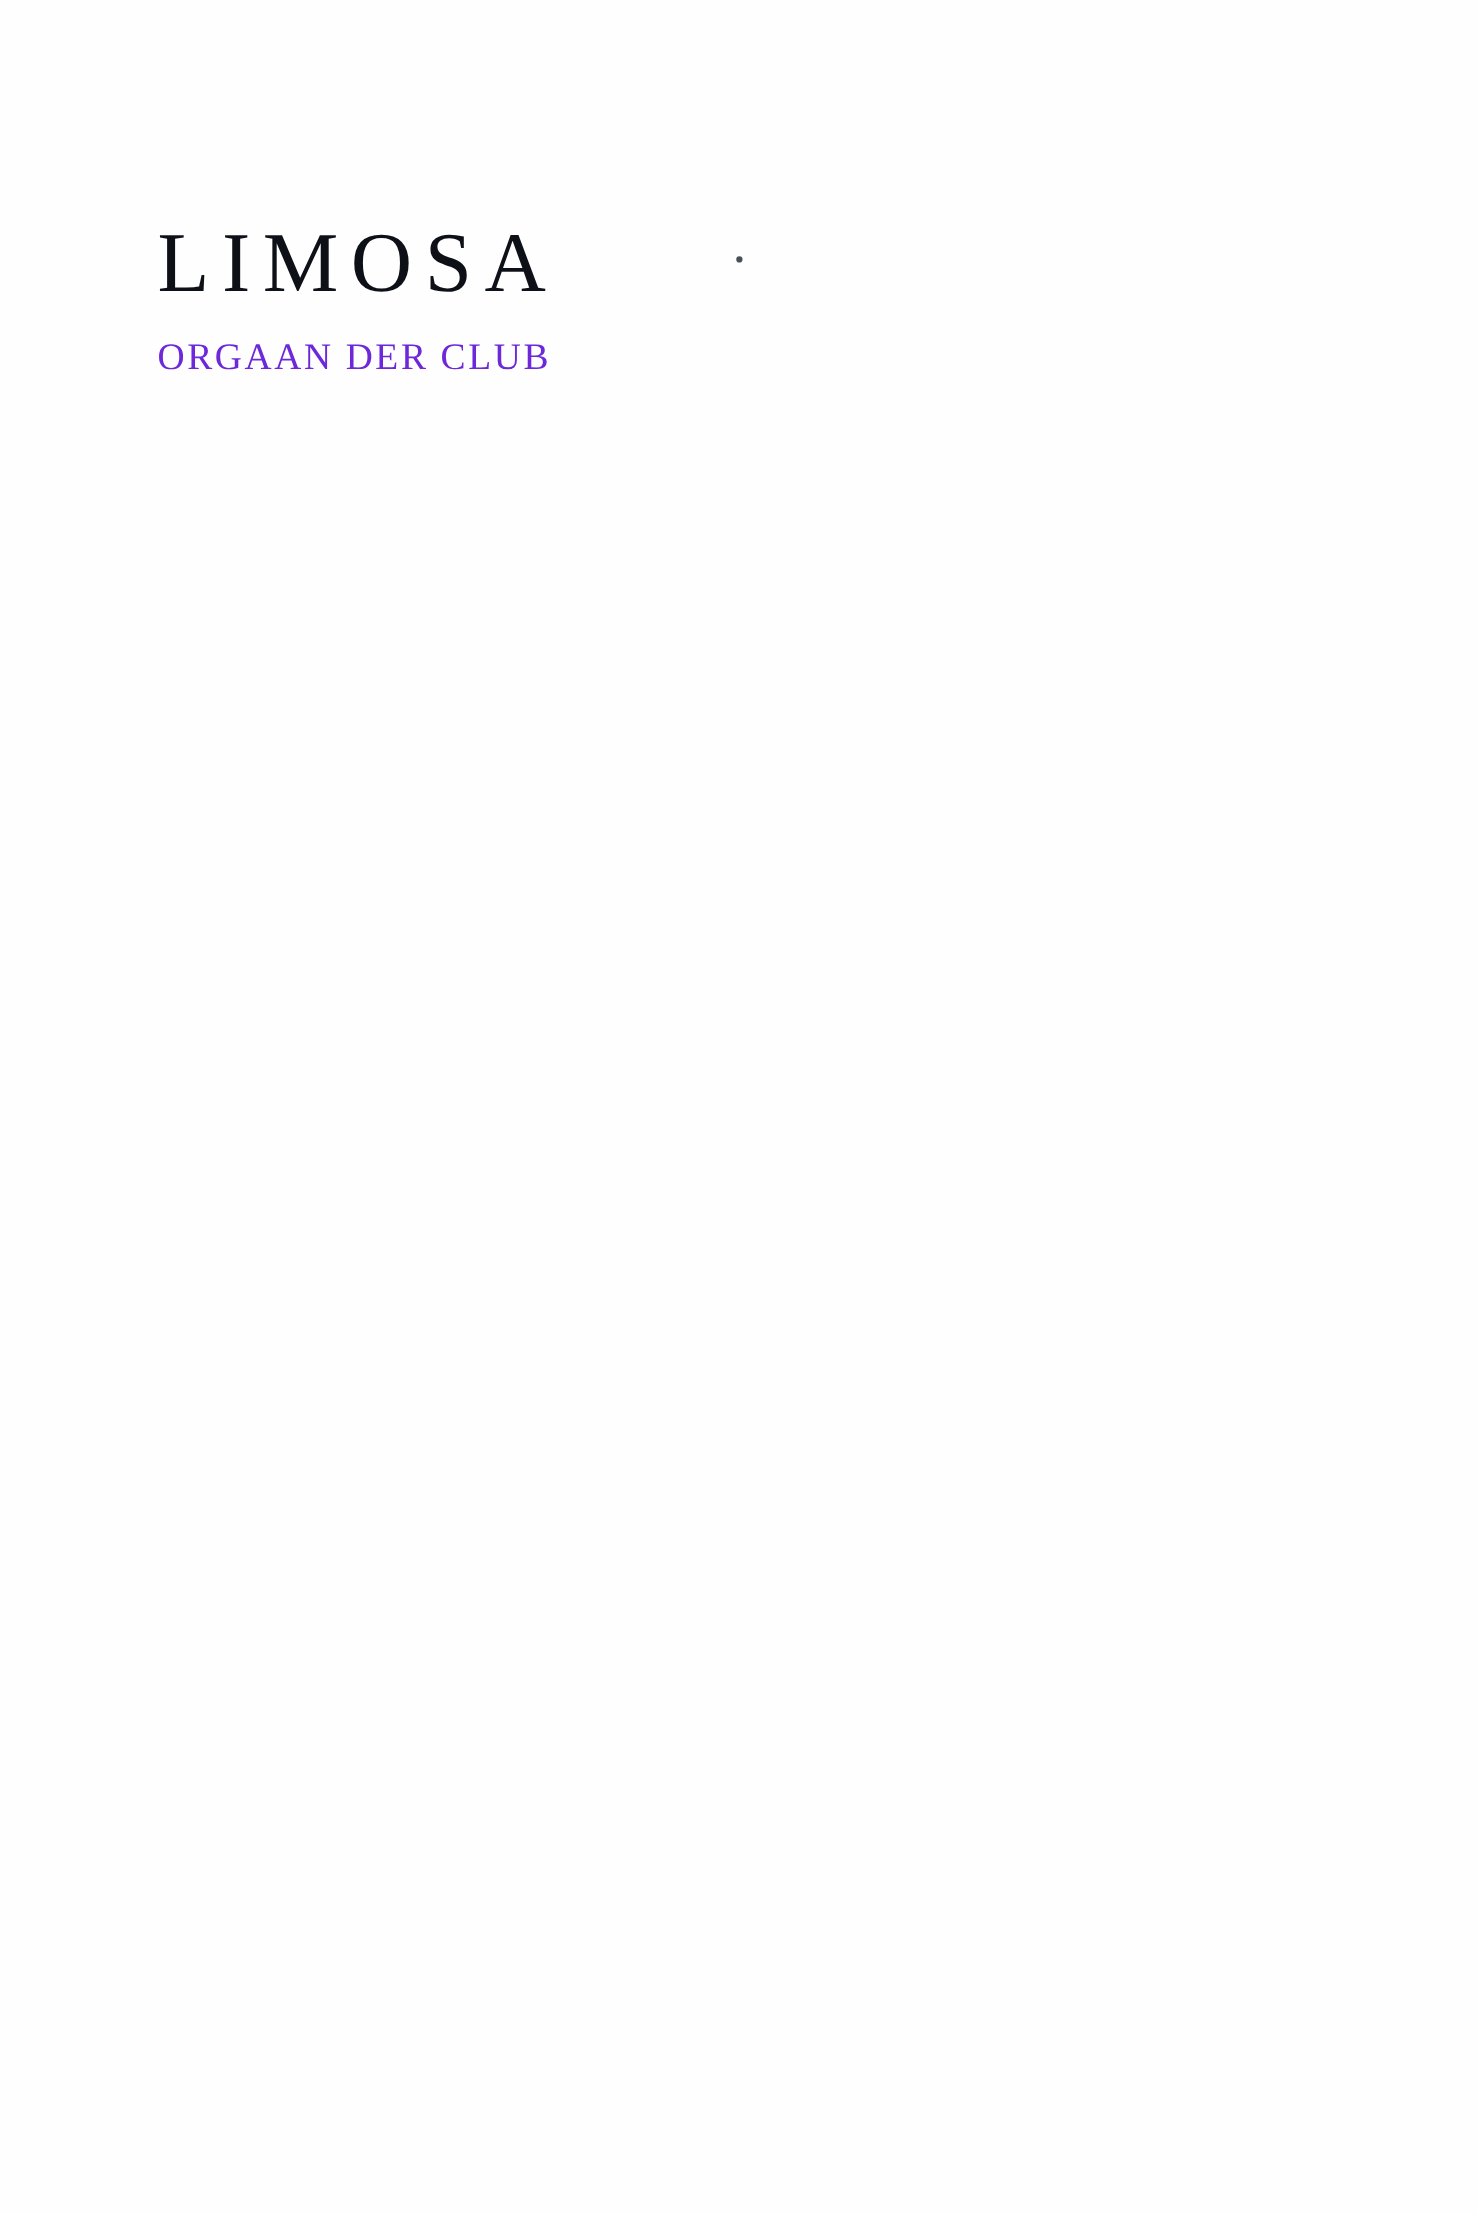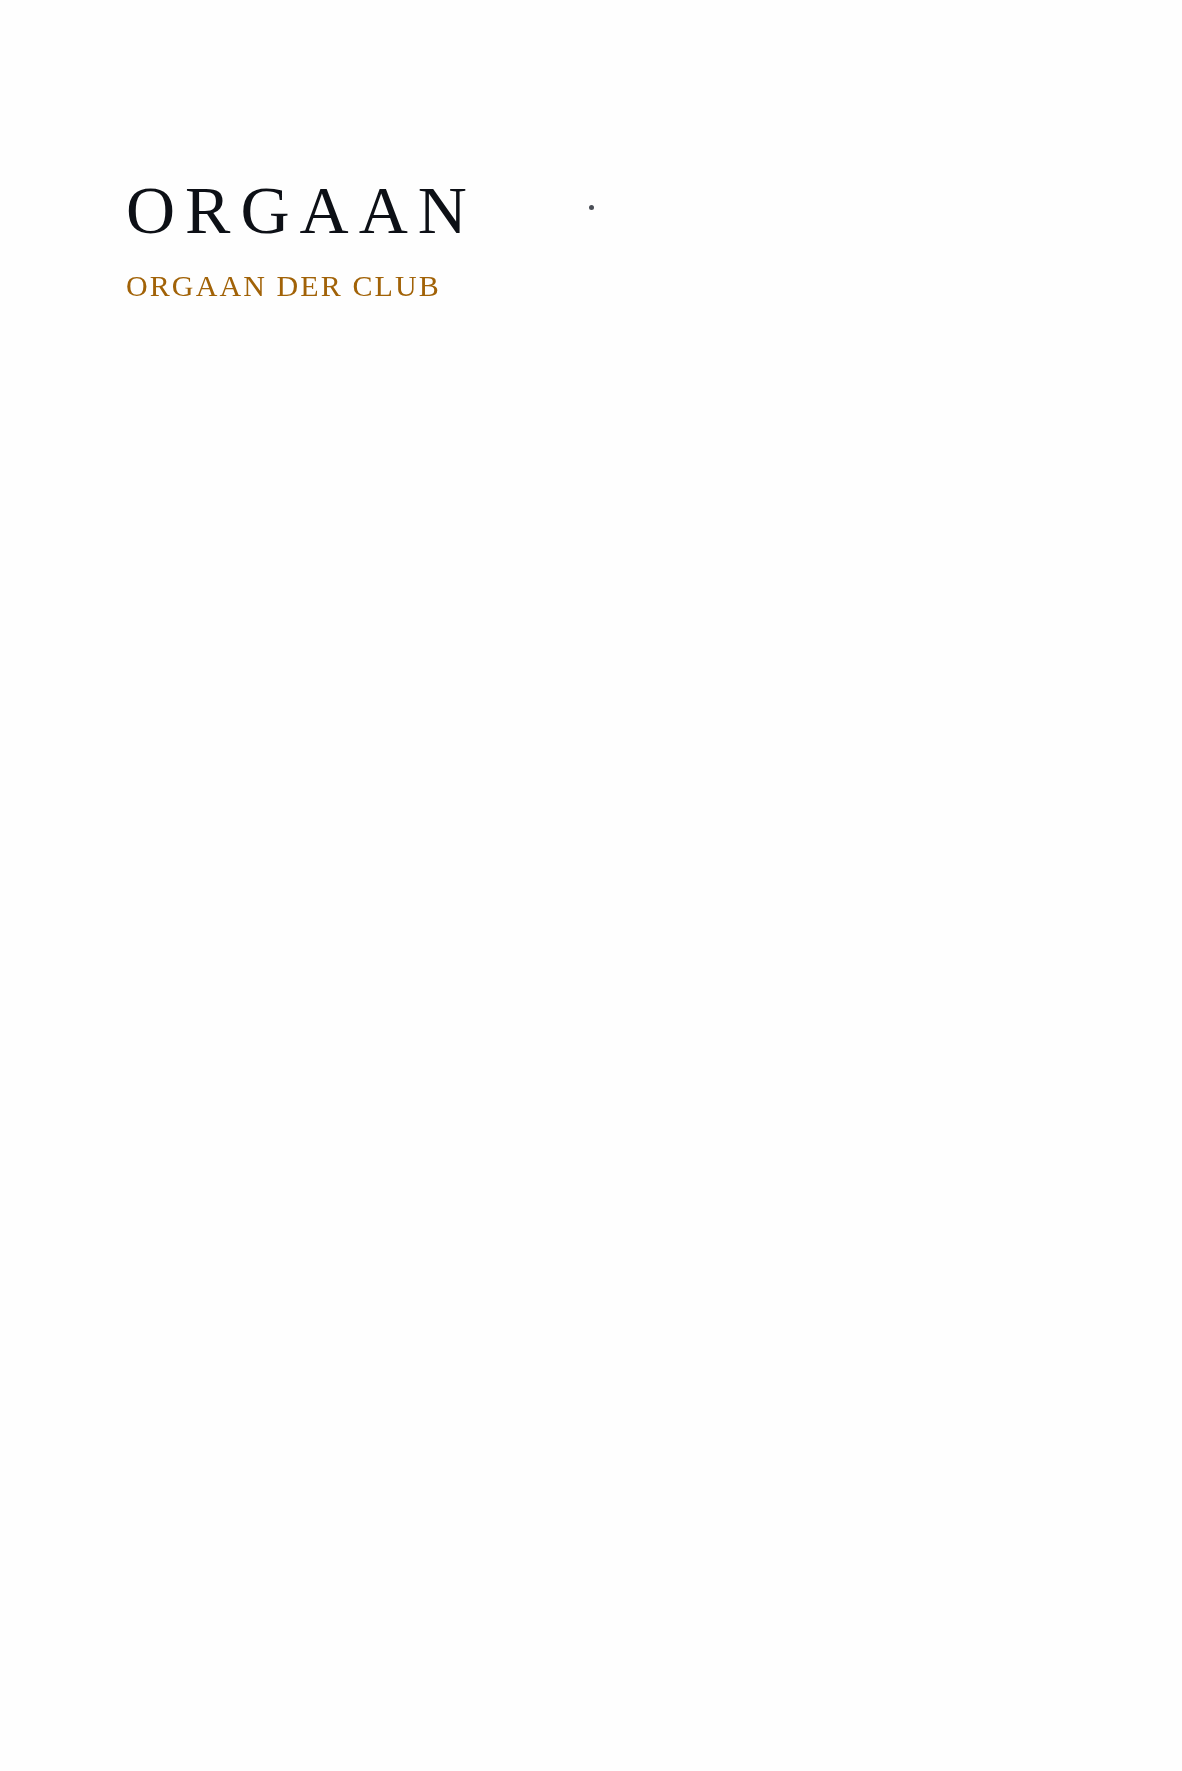--- a/index.html
+++ b/index.html
@@ -66,7 +66,7 @@
 <div class="page">
 
   <div class="masthead">
-    <h1 class="journal-title">ORGAAN</h1>
+    <h1 class="journal-title">LIMOSA</h1>
 
     <div class="subtitle-block">
       <p class="subtitle-line">ORGAAN DER CLUB</p>

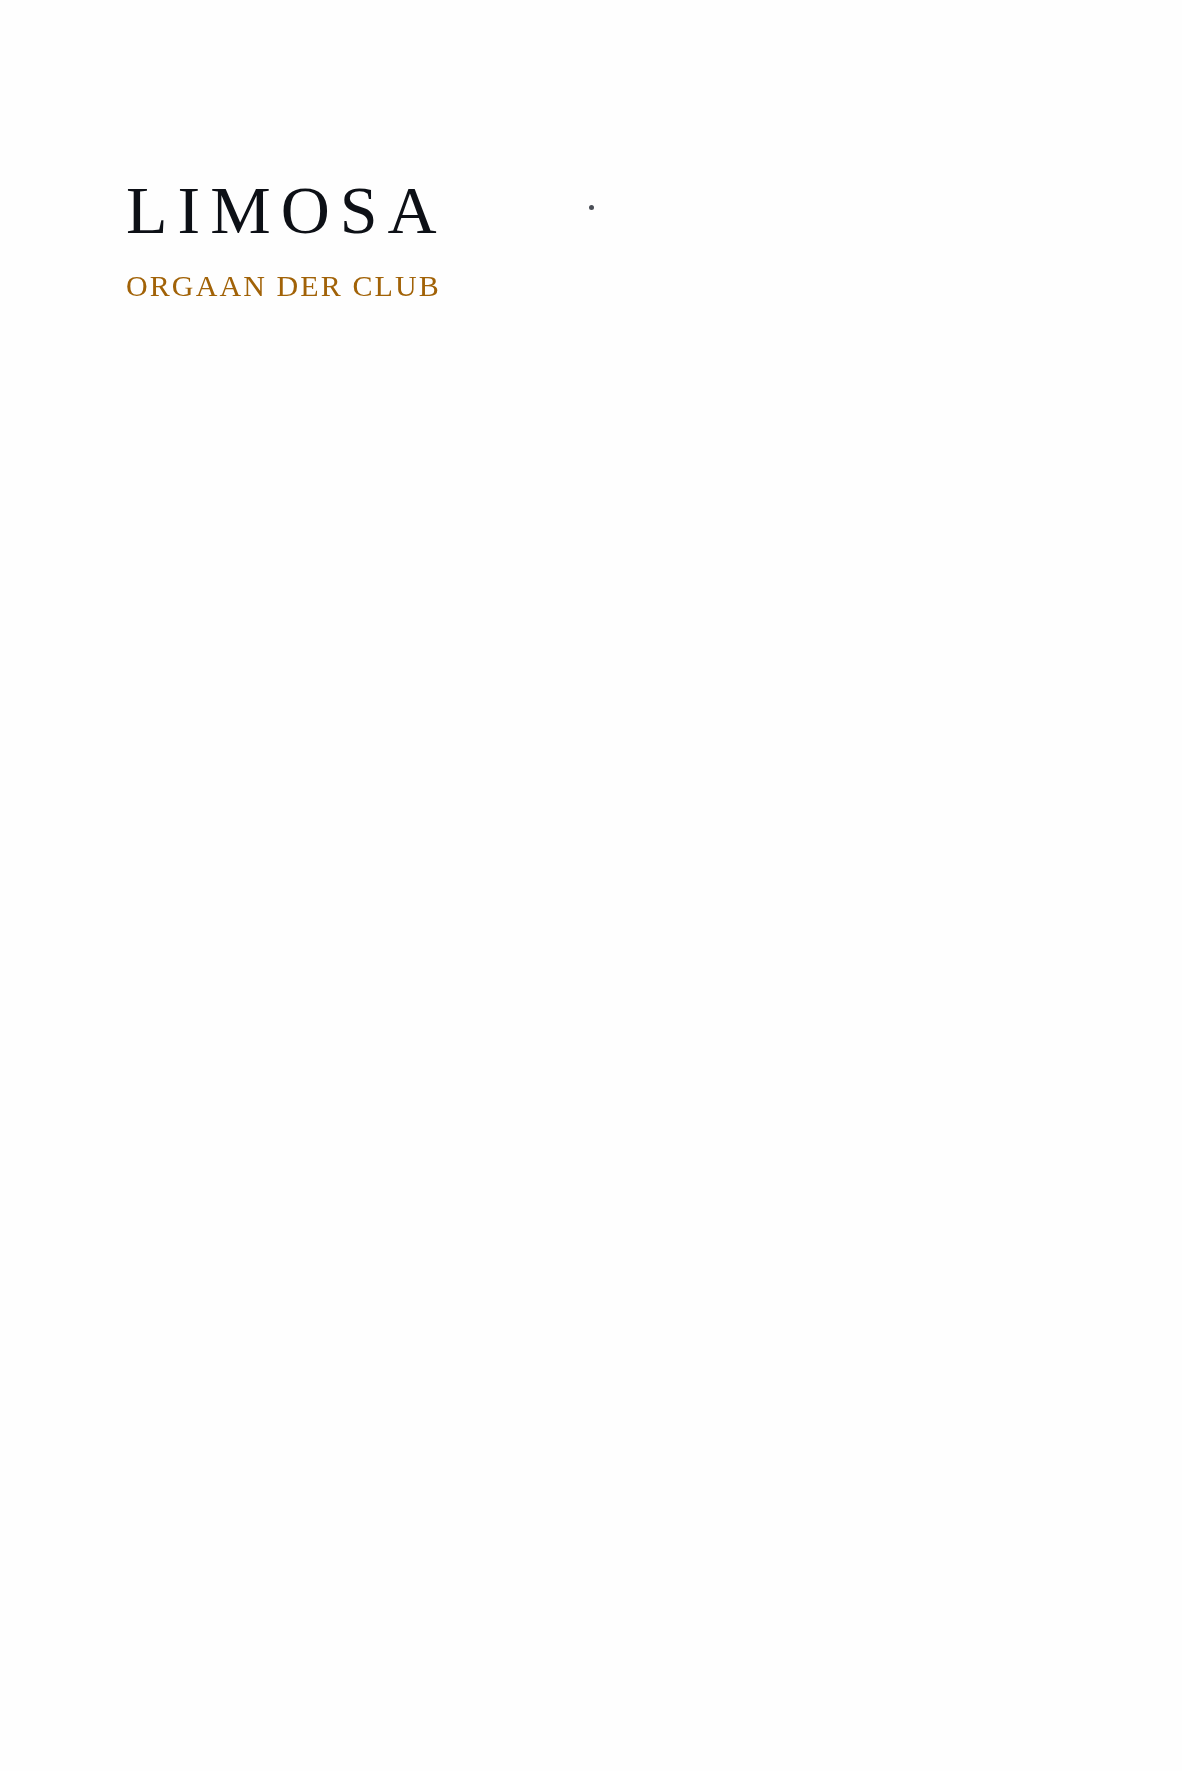--- a/index.html
+++ b/index.html
@@ -45,7 +45,7 @@
     line-height: 1.32;
     letter-spacing: 2.1px;
     font-weight: 400;
-    color: #a16207;
+    color: #6d28d9;
     white-space: nowrap;
     margin: 0;
   }

